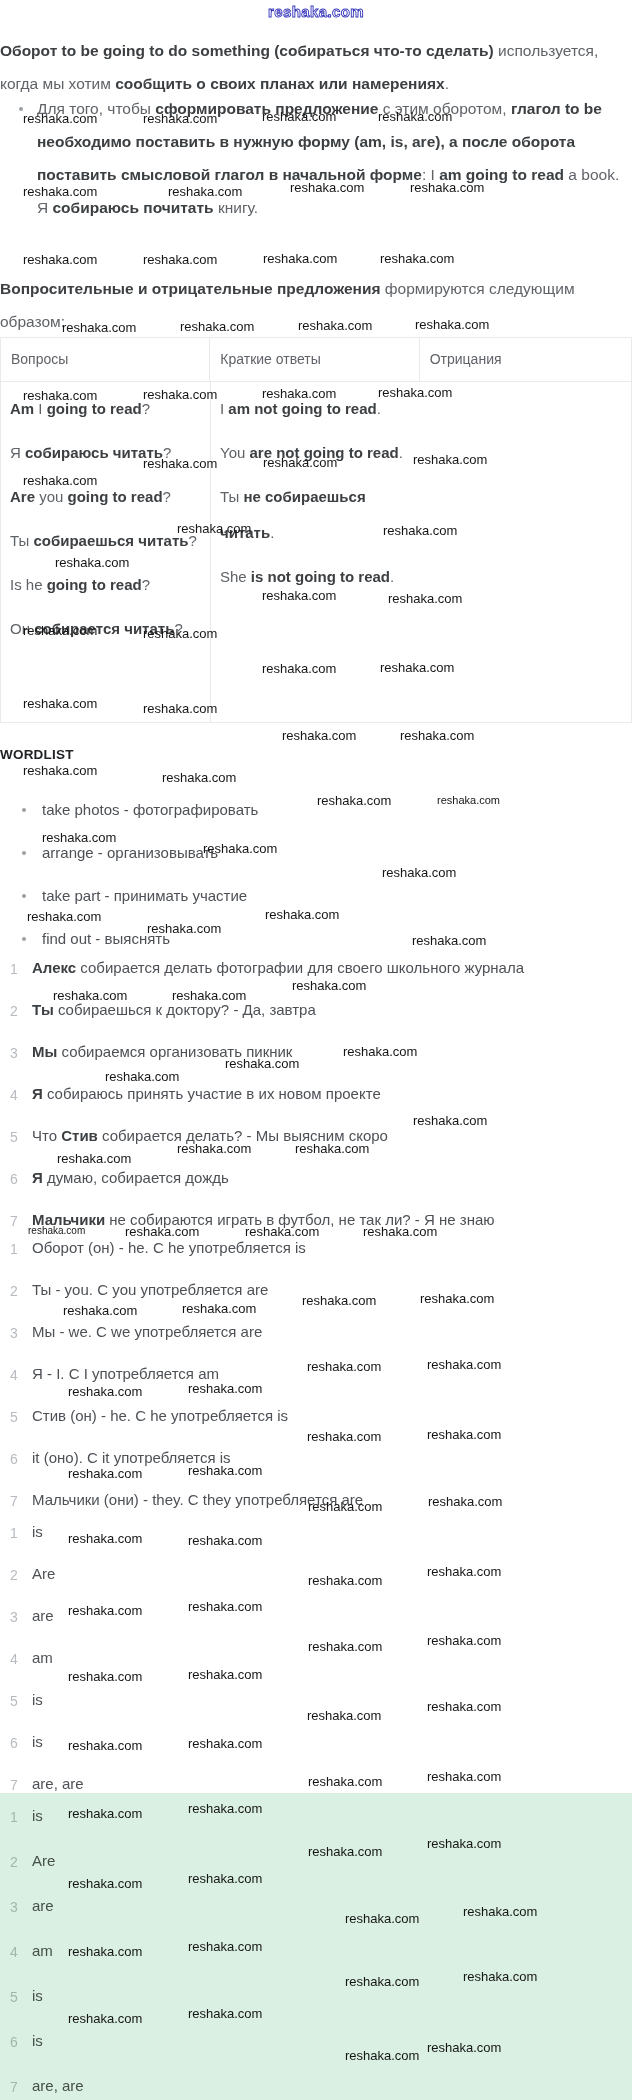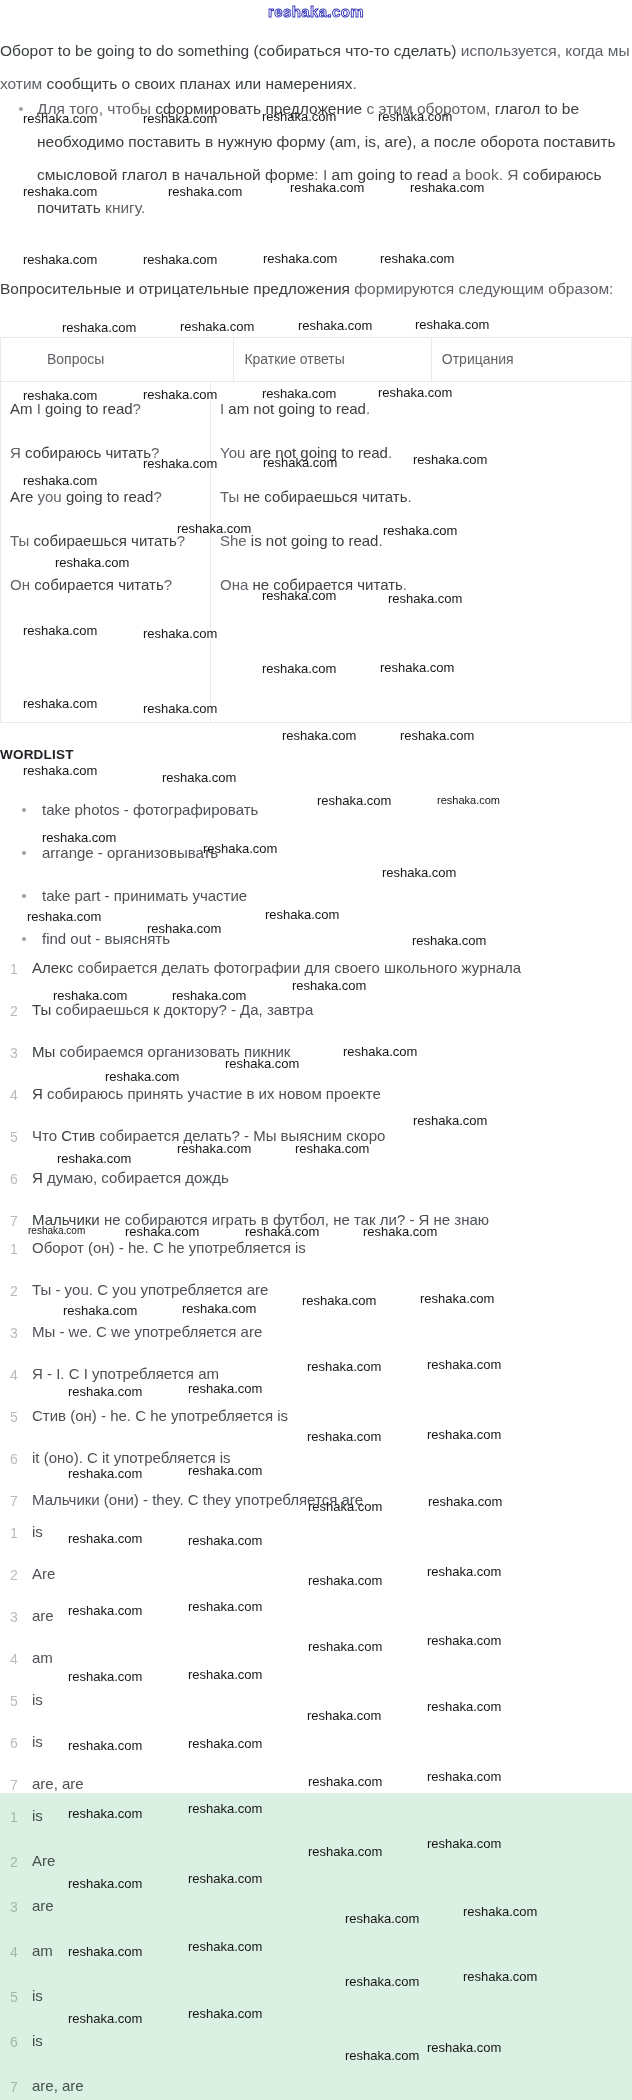--- a/index.html
+++ b/index.html
@@ -14,7 +14,7 @@
   @supports (-webkit-text-stroke: 1px #000){
     .logo{color:rgba(255,255,255,.05);-webkit-text-stroke:.9px #3434ba;}
   }
-  .b{font-weight:400;color:#3c4043;margin-top:32px;}
+  .b{font-weight:700;color:#3c4043;margin-top:32px;}
   .para{position:absolute;left:0;width:632px;font-size:15.5px;line-height:33px;color:#5f6368;z-index:2;}
   #p1{top:34px;}
   #bullet1{top:92px;display:flex;}

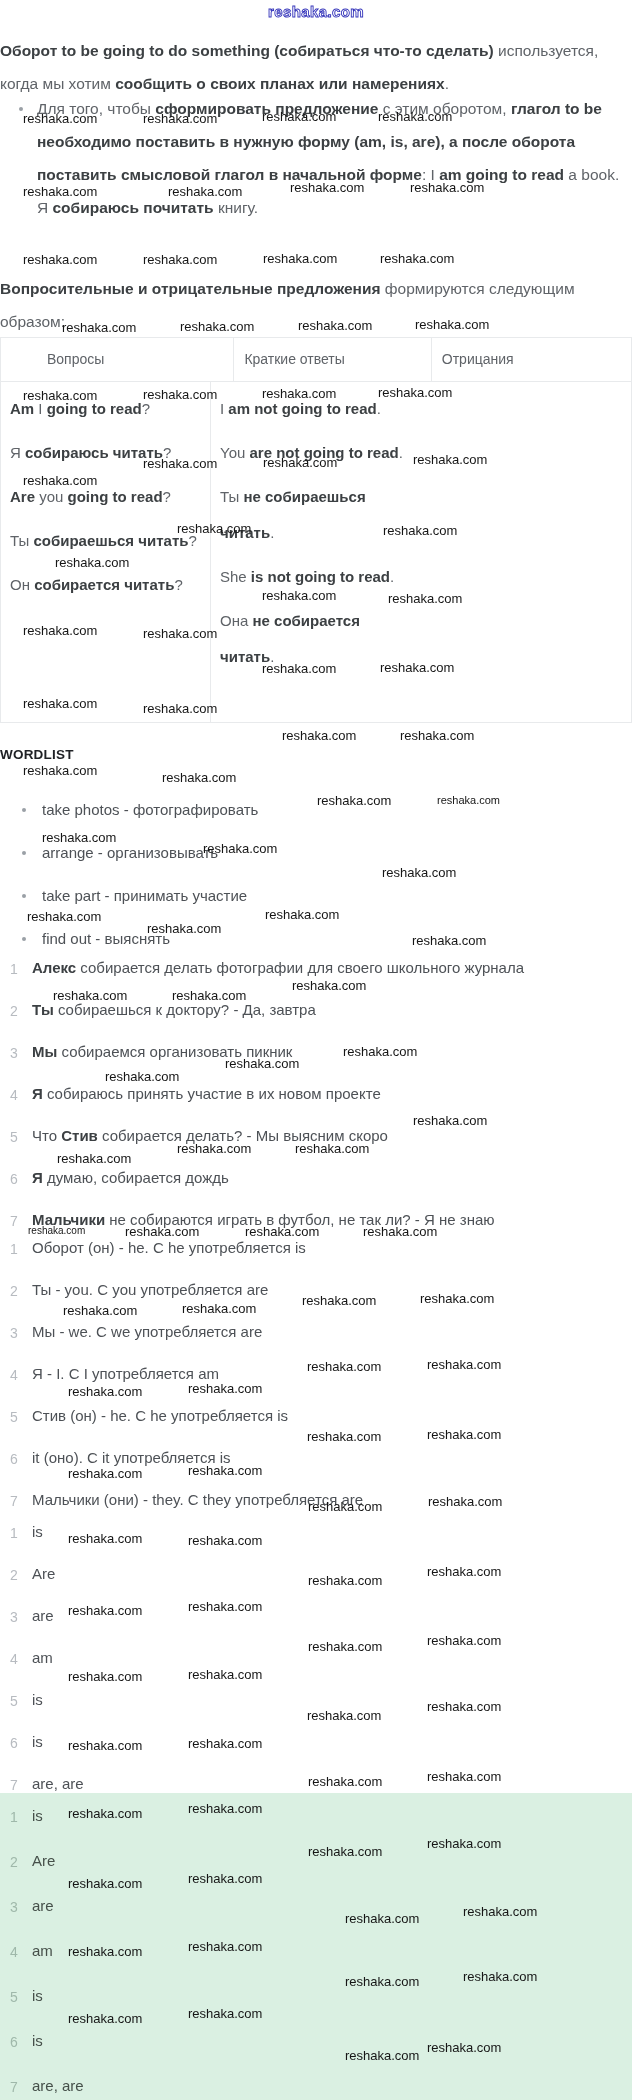--- a/index.html
+++ b/index.html
@@ -23,7 +23,7 @@
   #p2{top:272px;}
   
   .gtable{position:absolute;top:337px;left:0;width:632px;height:386px;border:1px solid #e8eaec;display:flex;flex-direction:column;background:#fff;z-index:2;}
-  .thead{display:flex;height:44px;border-bottom:1px solid #e8eaec;padding-left:36px;}
+  .thead{display:flex;height:44px;border-bottom:1px solid #e8eaec;}
   .th{font-size:14px;color:#5f6368;padding:13px 10px 0 10px;}
   .tbody{display:flex;flex:1;}
   .c1{width:210px;border-right:1px solid #e8eaec;}

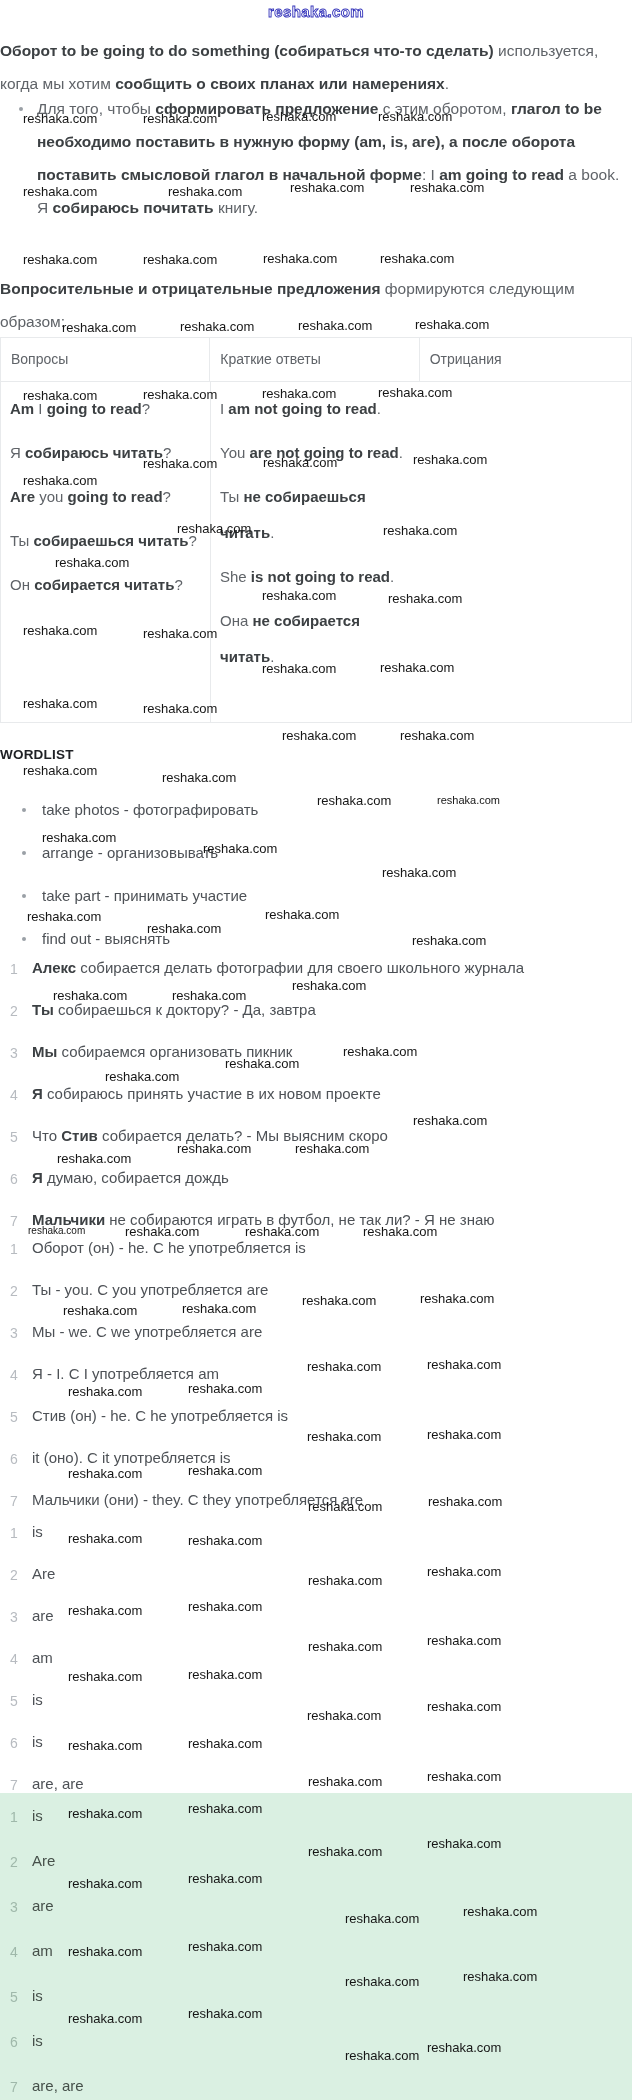--- a/index.html
+++ b/index.html
@@ -82,6 +82,7 @@
           <p><span>Я </span><span class="b">собираюсь читать</span><span>?</span></p>
           <p><span class="b">Are </span><span>you </span><span class="b">going to read</span><span>?</span></p>
           <p><span>Ты </span><span class="b">собираешься читать</span><span>?</span></p>
+          <p><span>Is </span><span>he </span><span class="b">going to read</span><span>?</span></p>
           <p><span>Он </span><span class="b">собирается читать</span><span>?</span></p>
         </div>
       <div class="td c3">

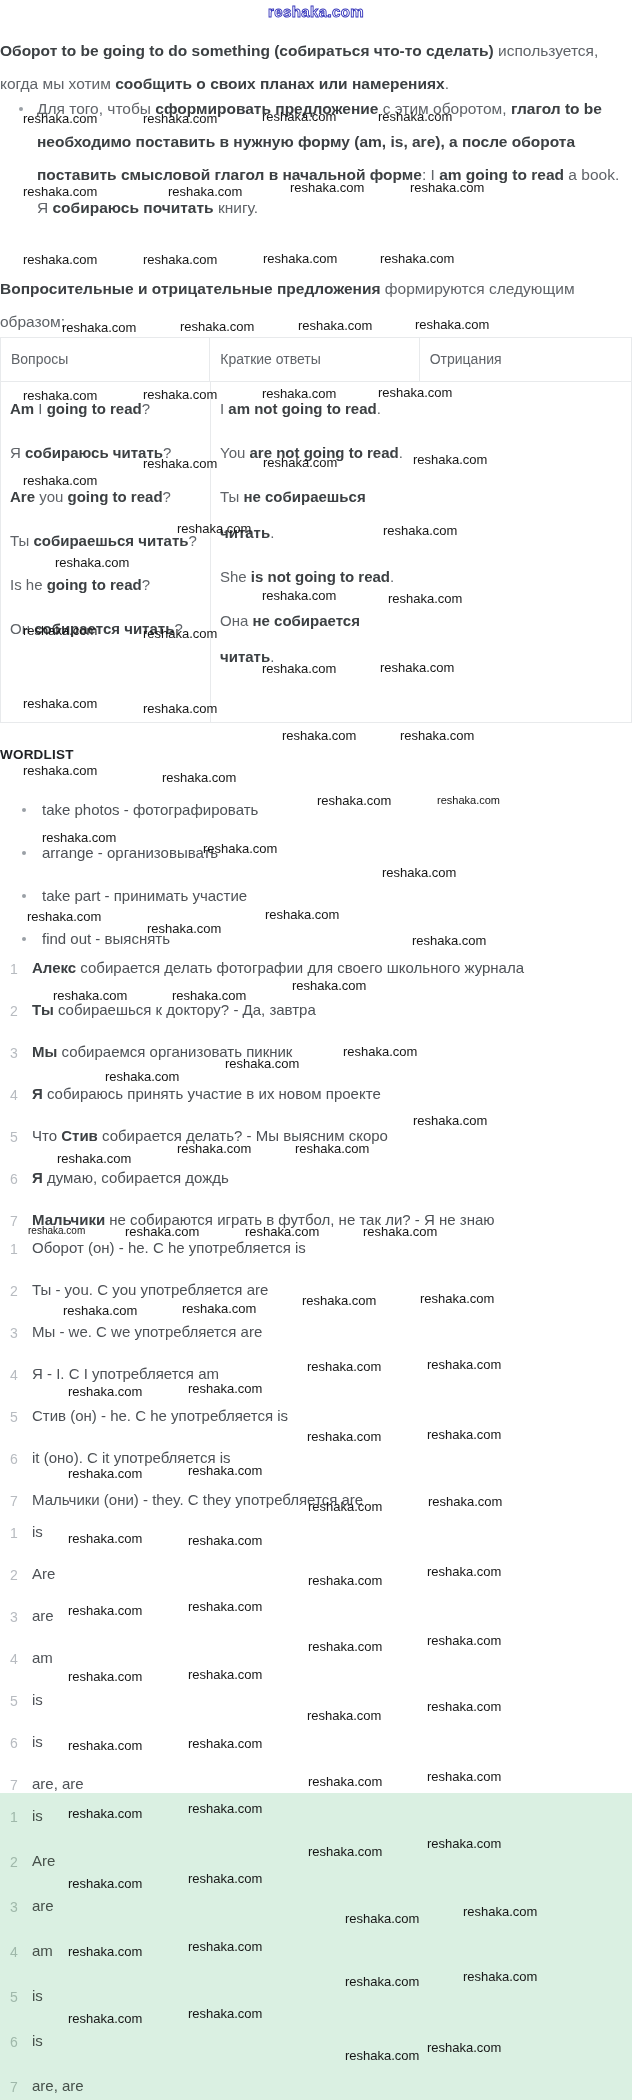--- a/index.html
+++ b/index.html
@@ -90,7 +90,6 @@
           <p><span>You </span><span class="b">are not going to read</span><span>.</span></p>
           <p><span>Ты </span><span class="b">не собираешься читать</span><span>.</span></p>
           <p><span>She </span><span class="b">is not going to read</span><span>.</span></p>
-          <p><span>Она </span><span class="b">не собирается читать</span><span>.</span></p>
         </div>
     </div>
   </div>

